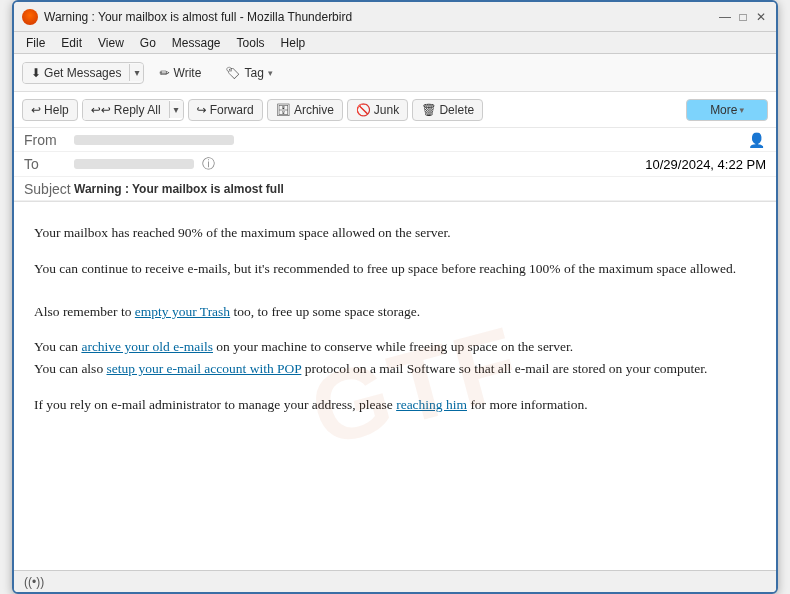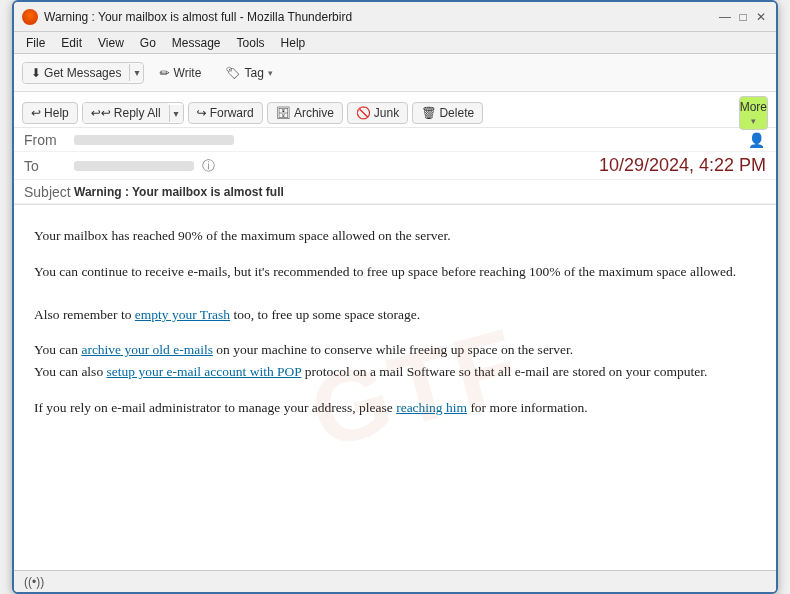--- a/index.html
+++ b/index.html
@@ -173,15 +173,14 @@
       display: flex;
       align-items: center;
       gap: 2px;
-      padding: 3px 0;
+      padding: 3px 23px;
       border: 1px solid #ccc;
       border-radius: 4px;
-      background: #bef264;
+      background: #7dd3fc;
       cursor: pointer;
       font-size: 12px;
       color: #333;
       margin-left: auto;
-      flex-direction: column;
     }
 
     .from-row, .to-row, .subject-row {

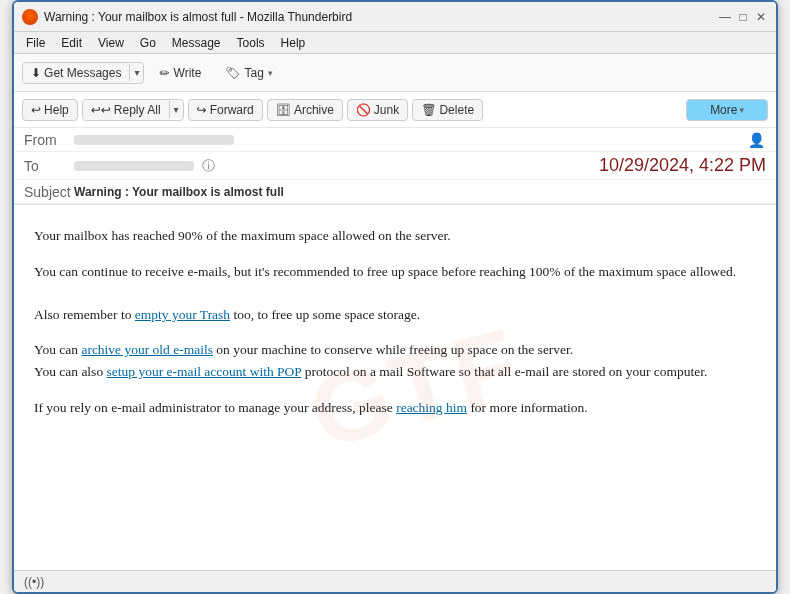--- a/index.html
+++ b/index.html
@@ -217,8 +217,8 @@
       gap: 4px;
     }
     .timestamp {
-      font-size: 18px;
-      color: #7f1d1d;
+      font-size: 13px;
+      color: #000000;
       margin-left: auto;
     }
     .sender-placeholder {

